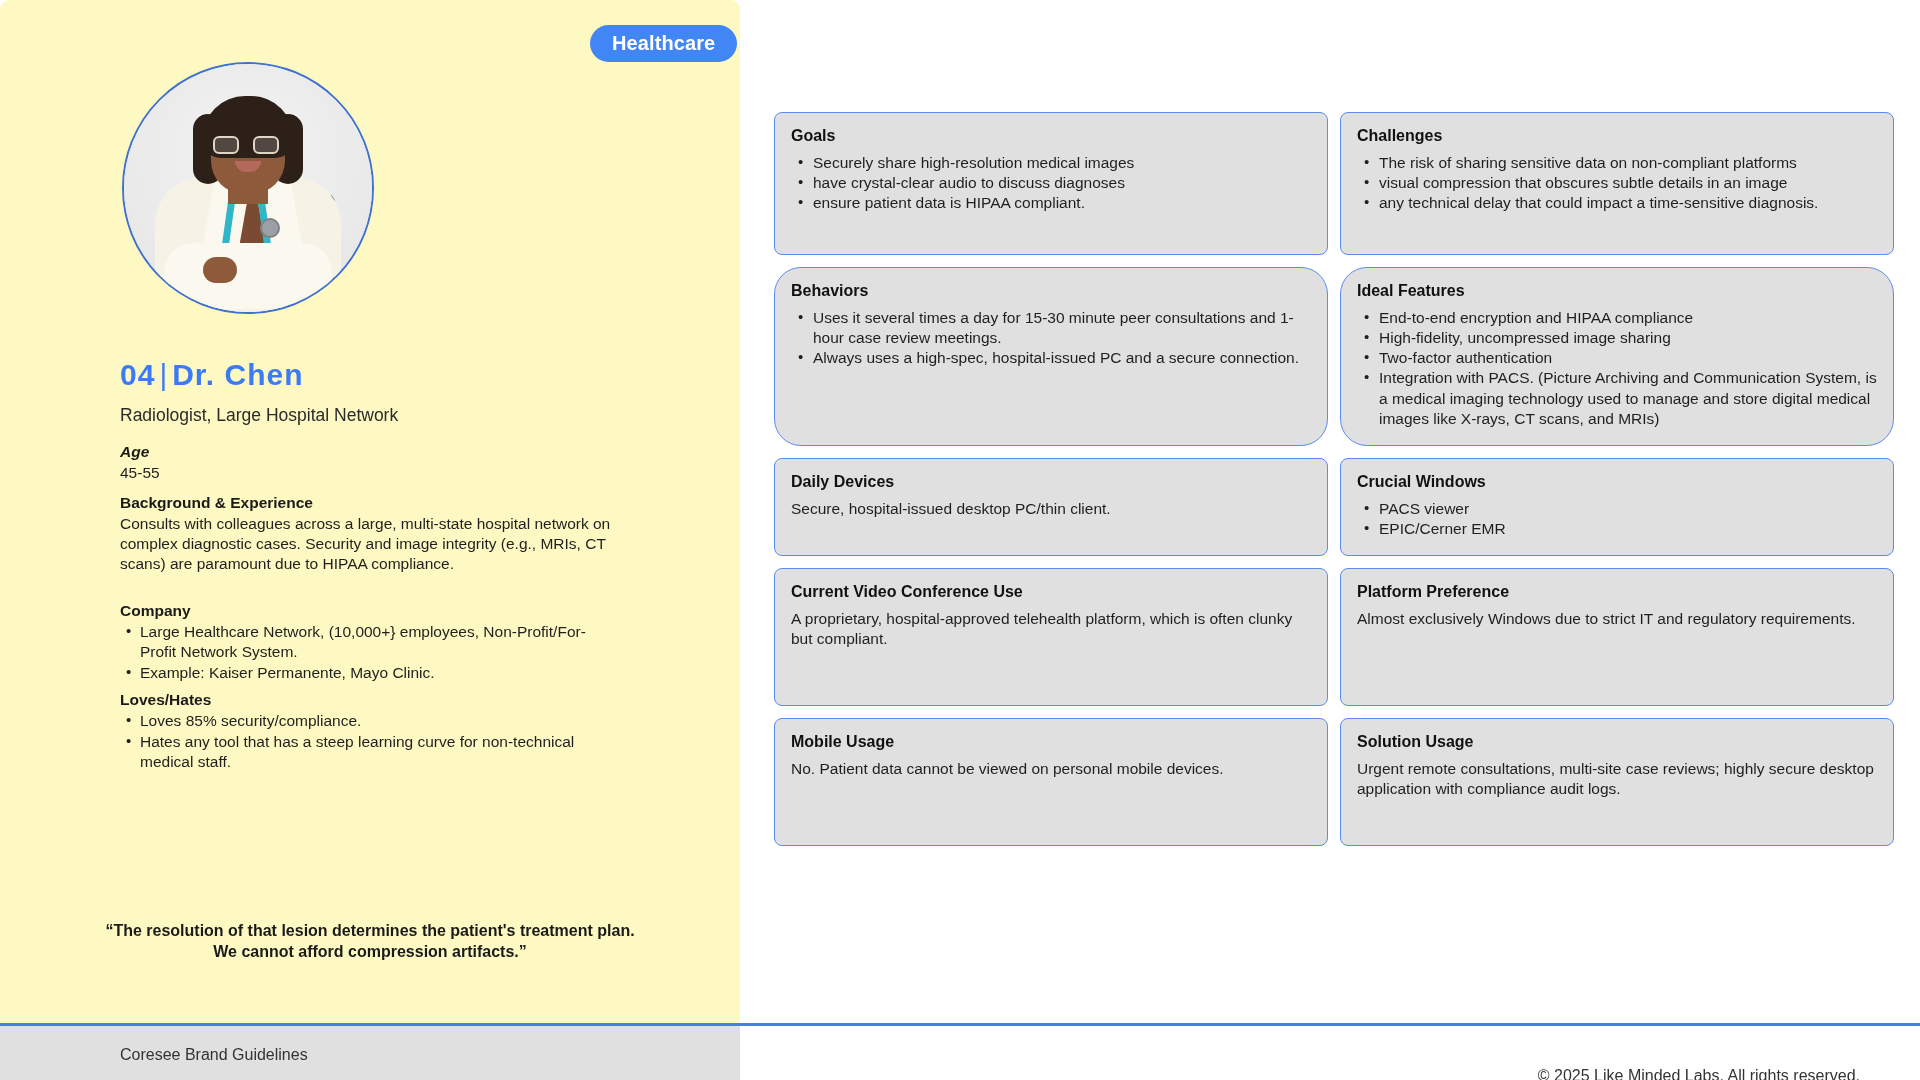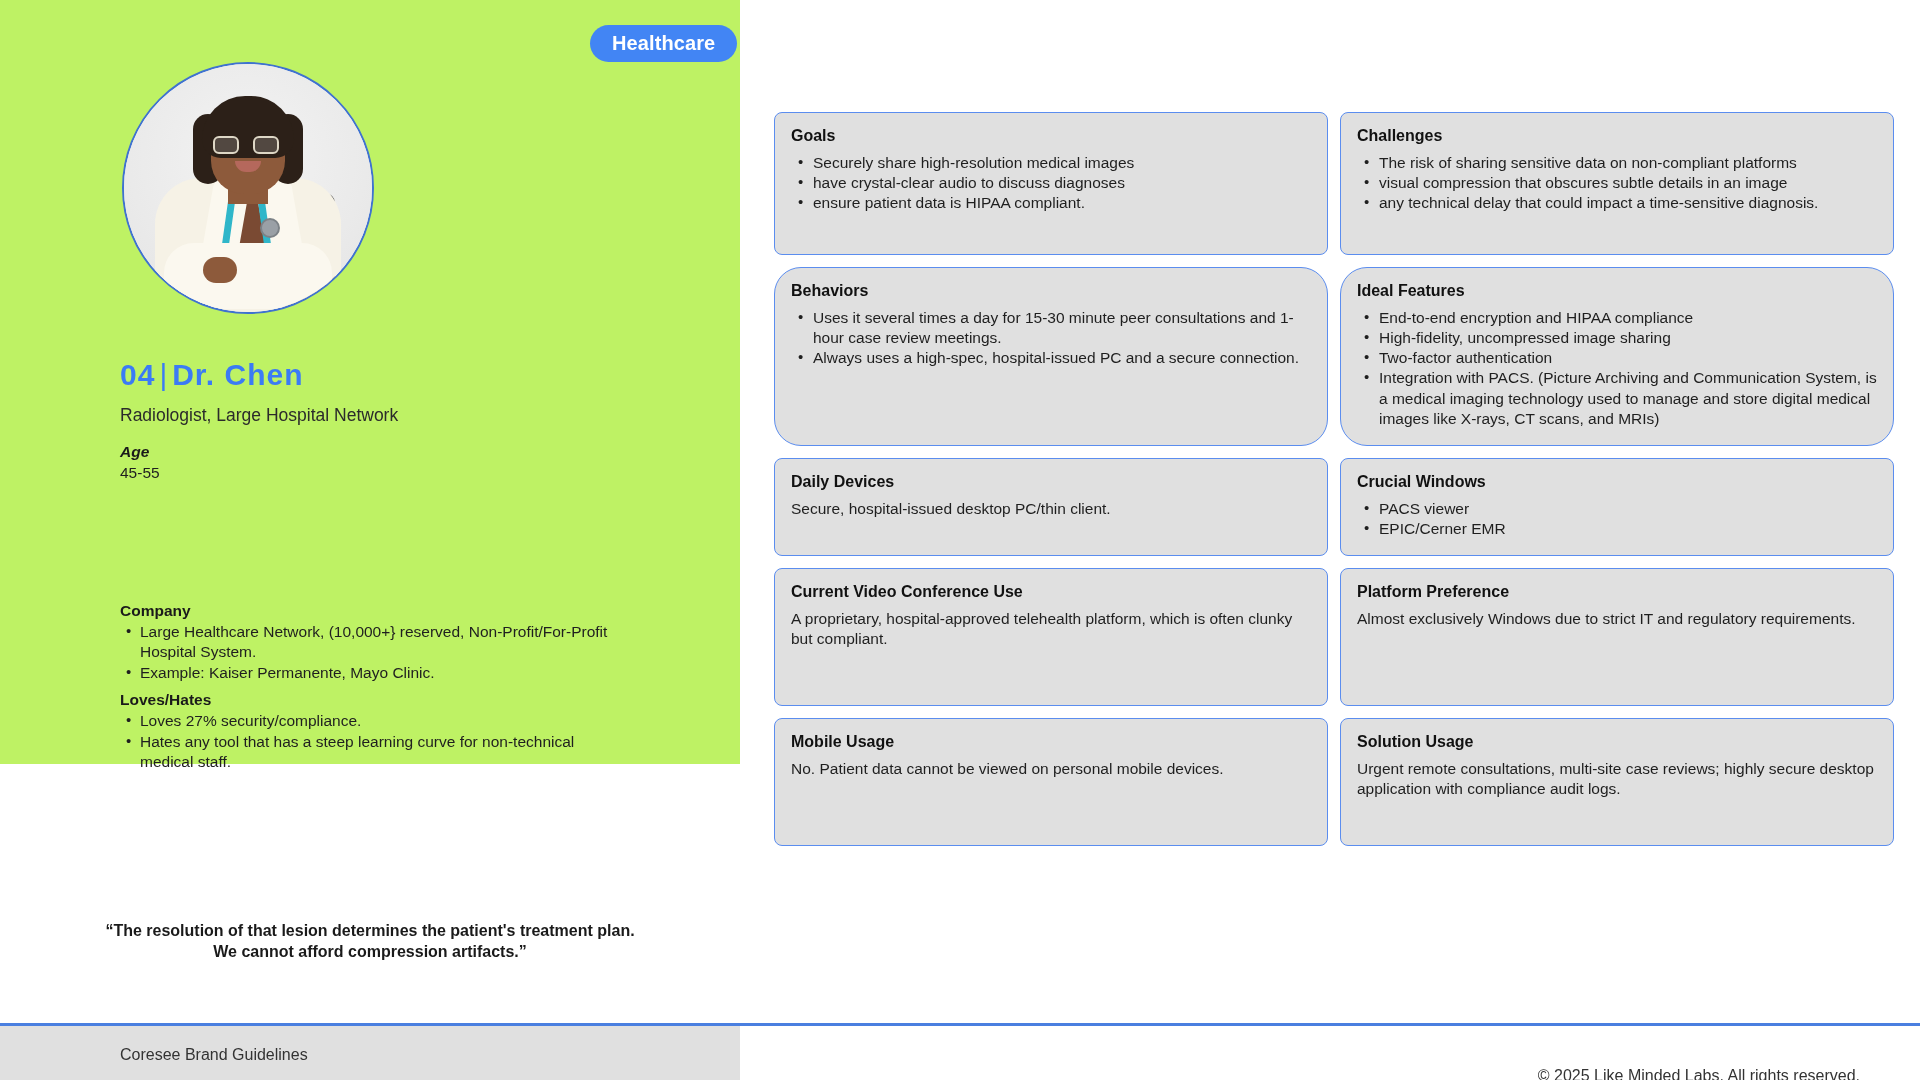--- a/index.html
+++ b/index.html
@@ -14,8 +14,9 @@
   
   .sidebar {
     position: absolute; left: 0; top: 0;
-    width: 740px; height: 764px;
-    background: #bef264;
+    width: 740px; height: 1080px;
+    background: #fef9c3;
+    border-radius: 9px;
   }
   .badge {
     position: absolute; left: 590px; top: 25px;

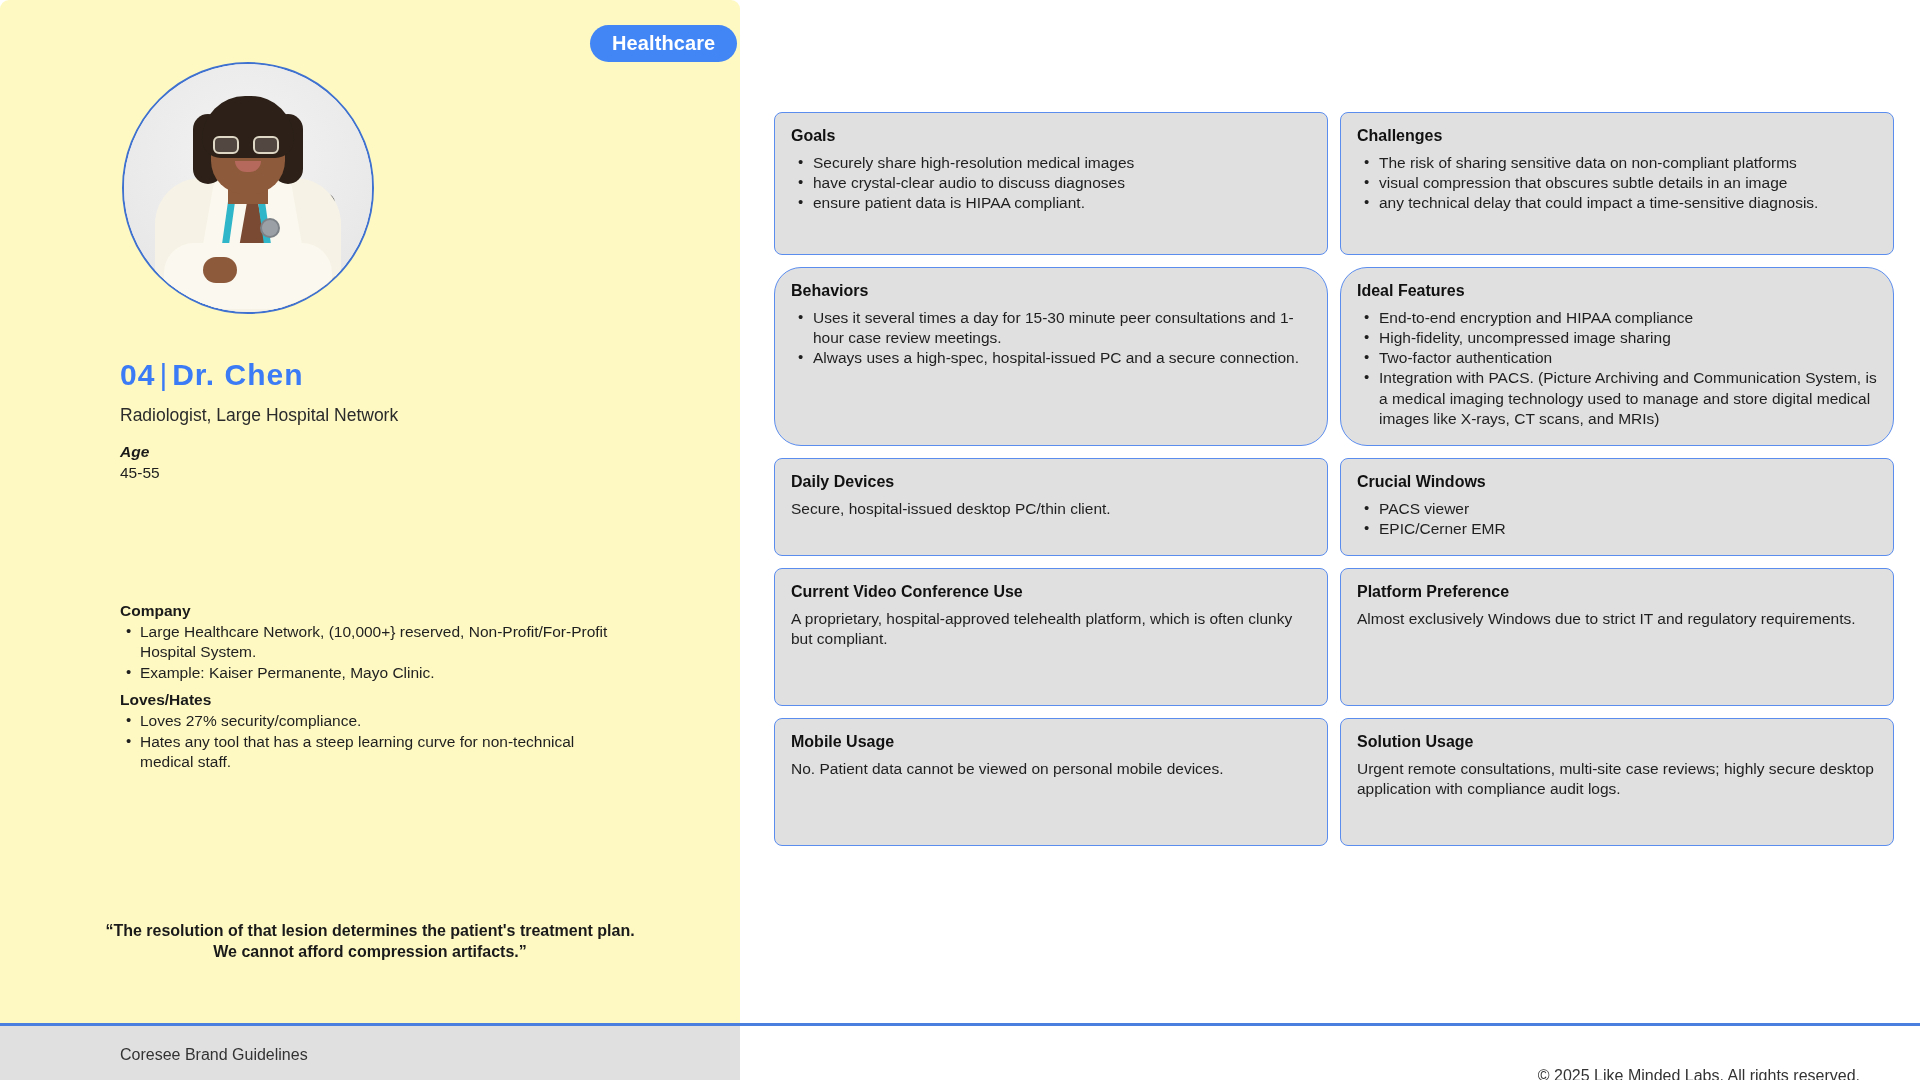--- a/index.html
+++ b/index.html
@@ -193,6 +193,10 @@
       <div class="sb-p">45-55</div>
     </div>
 
+    <div class="sb-block bg-block">
+      <div class="sb-h">Background &amp; Experience</div>
+      <div class="sb-p">Consults with colleagues across a large, multi-state hospital network on complex diagnostic cases. Security and image integrity (e.g., MRIs, CT scans) are paramount due to HIPAA compliance.</div>
+    </div>
 
     <div class="sb-block company-block">
       <div class="sb-h">Company</div>

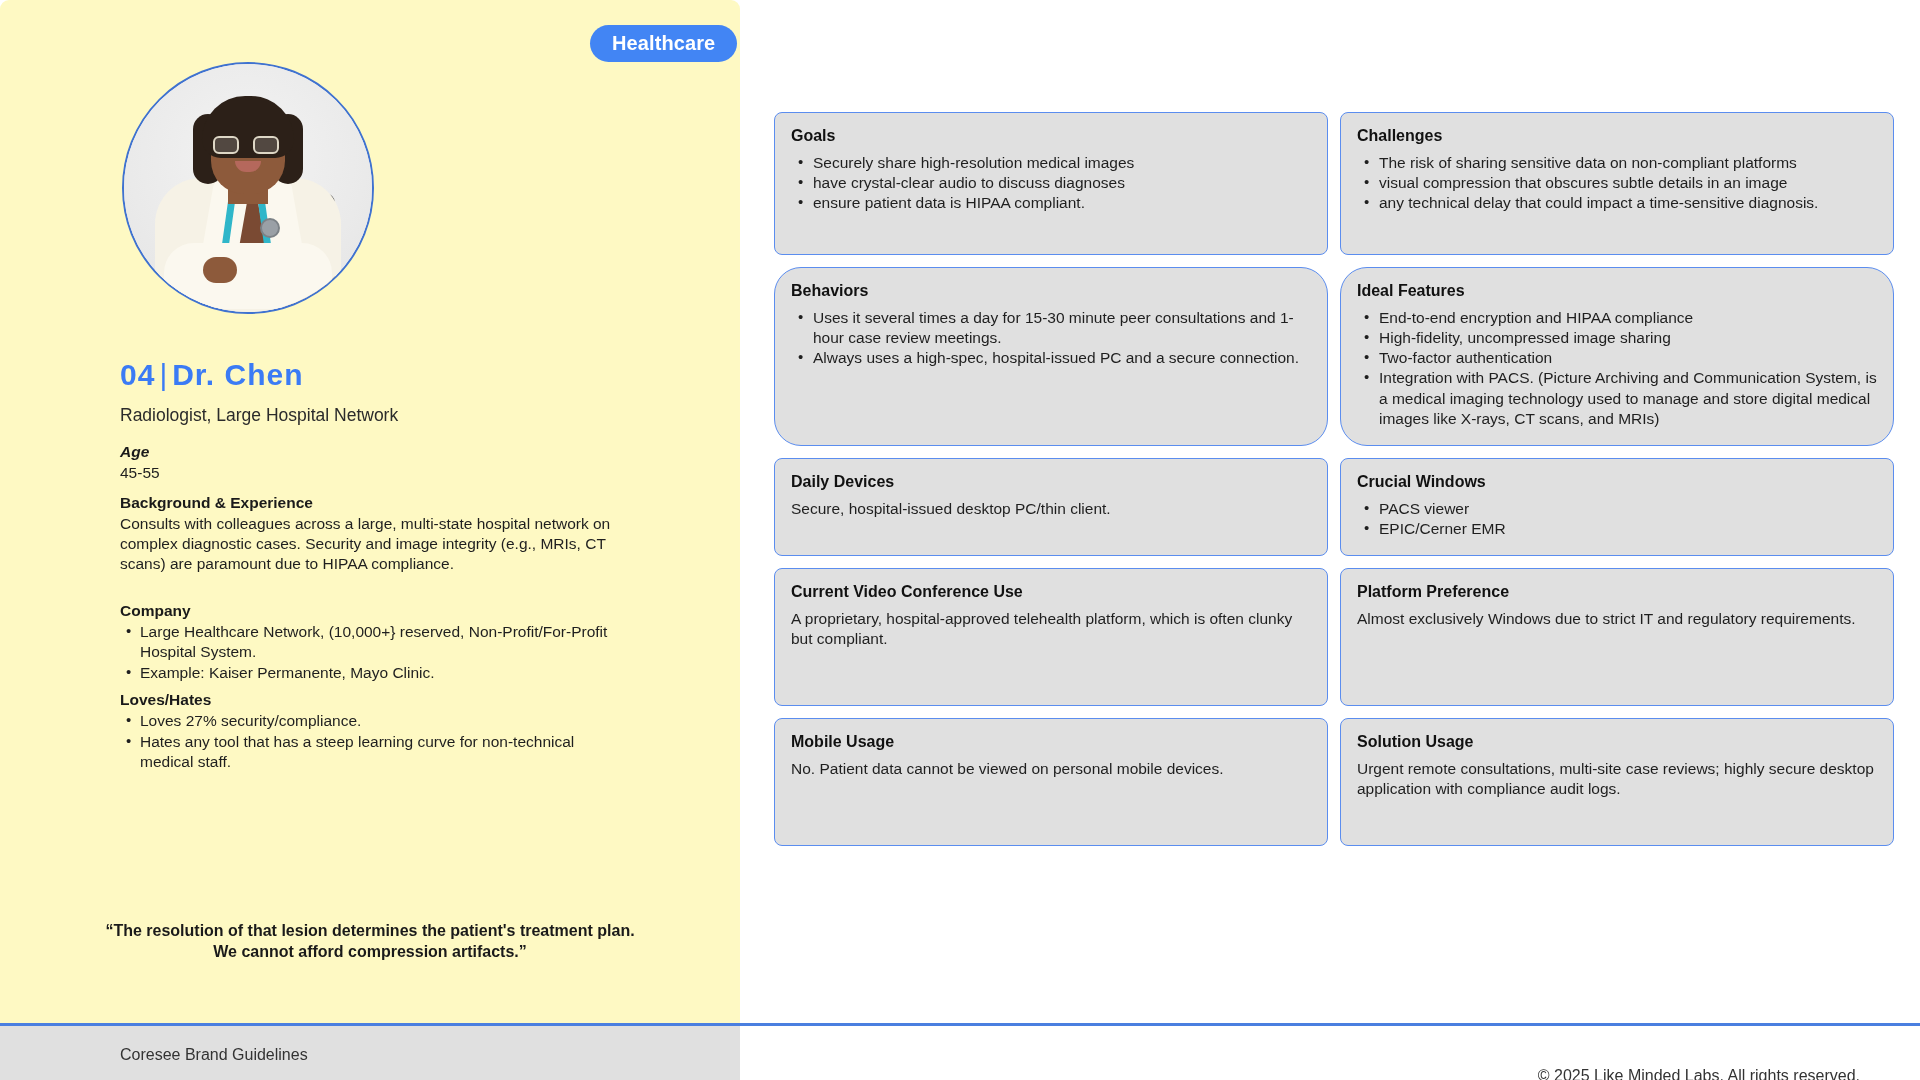--- a/index.html
+++ b/index.html
@@ -201,7 +201,7 @@
     <div class="sb-block company-block">
       <div class="sb-h">Company</div>
       <ul class="sb-ul">
-        <li>Large Healthcare Network, (10,000+} reserved, Non-Profit/For-Profit Hospital System.</li>
+        <li>Large Healthcare Network, (10,000+} employees, Non-Profit/For-Profit Network System.</li>
         <li>Example: Kaiser Permanente, Mayo Clinic.</li>
       </ul>
     </div>

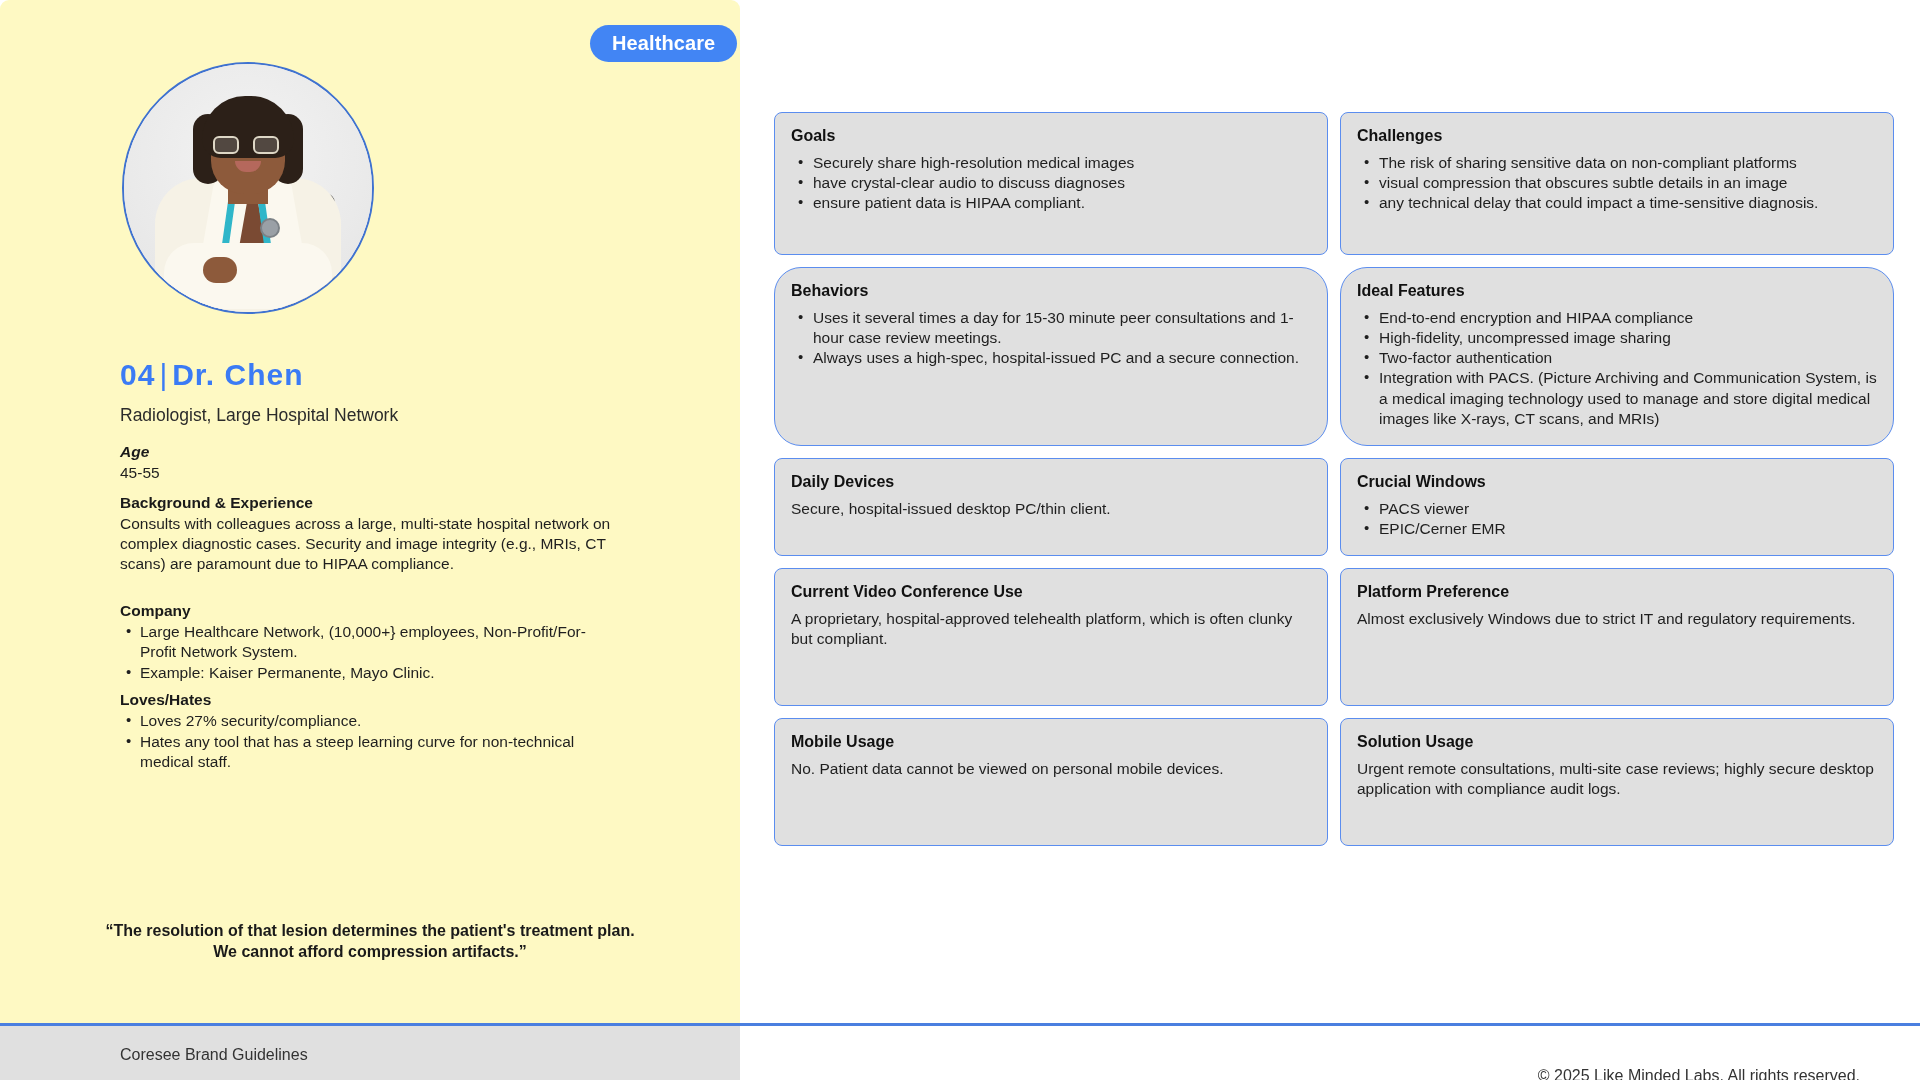--- a/index.html
+++ b/index.html
@@ -209,7 +209,7 @@
     <div class="sb-block loves-block">
       <div class="sb-h">Loves/Hates</div>
       <ul class="sb-ul">
-        <li>Loves 27% security/compliance.</li>
+        <li>Loves 85% security/compliance.</li>
         <li>Hates any tool that has a steep learning curve for non-technical medical staff.</li>
       </ul>
     </div>

